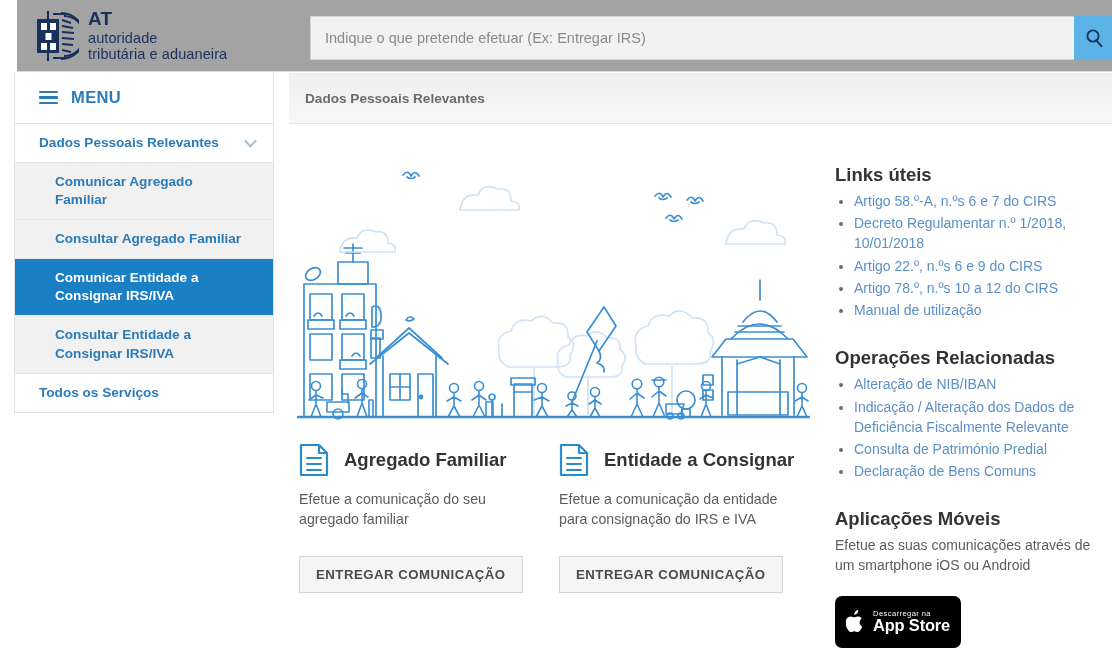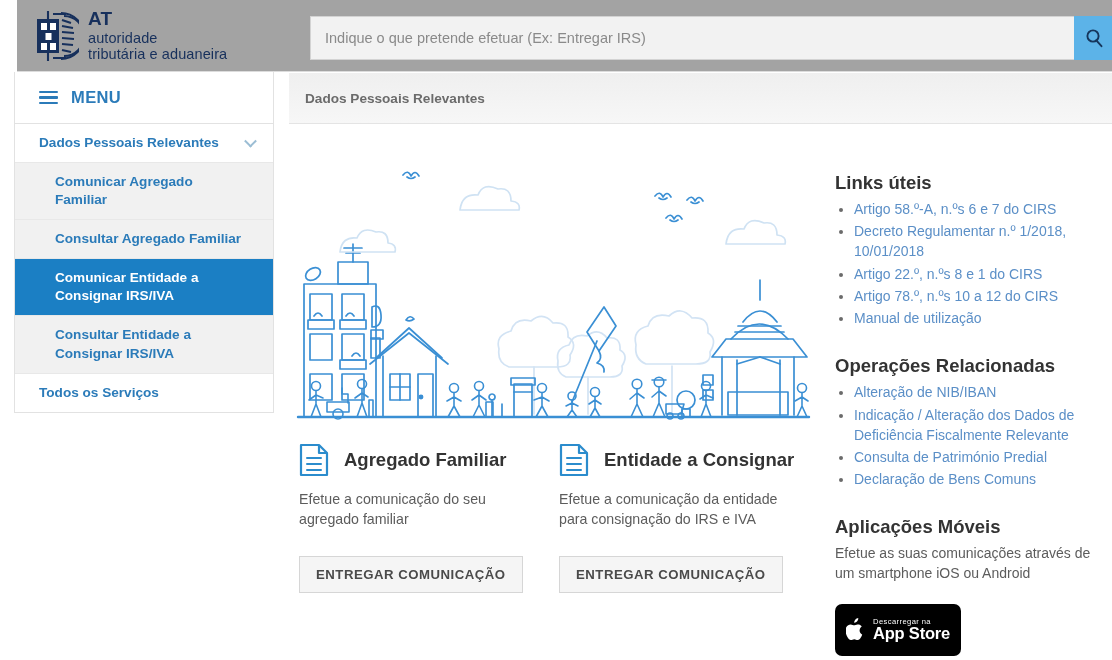--- a/index.html
+++ b/index.html
@@ -91,7 +91,7 @@
   }
 
   
-  .rail { position:absolute; left:546px; top:48px; width:262px; }
+  .rail { position:absolute; left:546px; top:40px; width:262px; }
   .rail-h { font-size:18.5px; font-weight:bold; color:#333333; margin-bottom:6px; }
   .rail-h.sp { margin-top:26px; }
   .rail ul { list-style:none; }

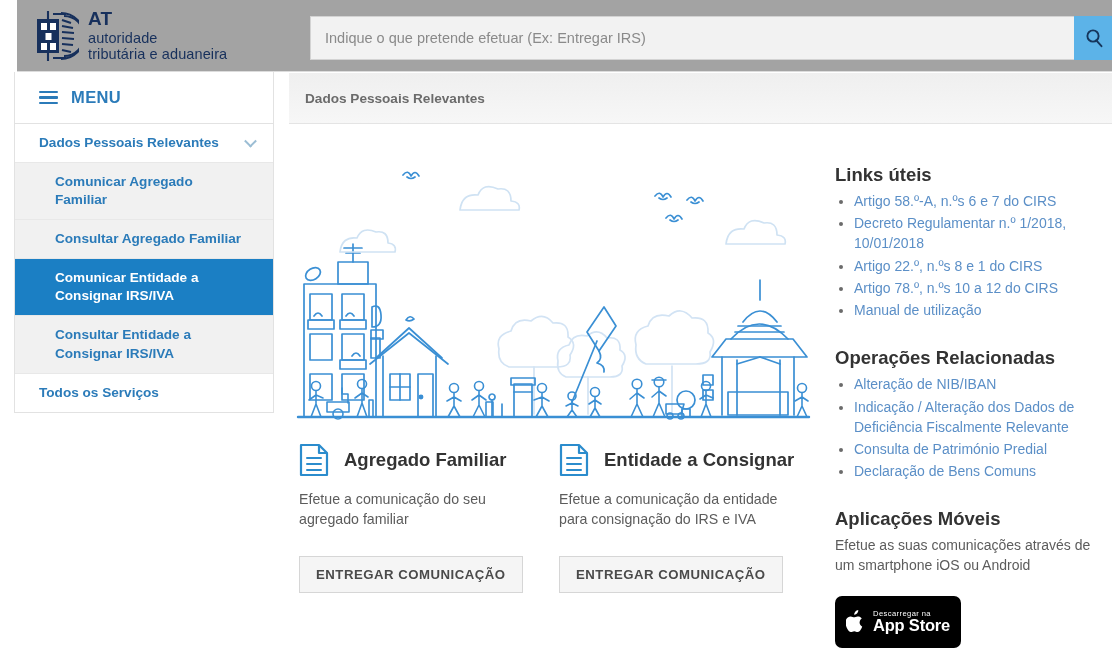--- a/index.html
+++ b/index.html
@@ -356,7 +356,7 @@
       <ul>
         <li>Artigo 58.º-A, n.ºs 6 e 7 do CIRS</li>
         <li>Decreto Regulamentar n.º 1/2018, 10/01/2018</li>
-        <li>Artigo 22.º, n.ºs 8 e 1 do CIRS</li>
+        <li>Artigo 22.º, n.ºs 6 e 9 do CIRS</li>
         <li>Artigo 78.º, n.ºs 10 a 12 do CIRS</li>
         <li>Manual de utilização</li>
       </ul>

